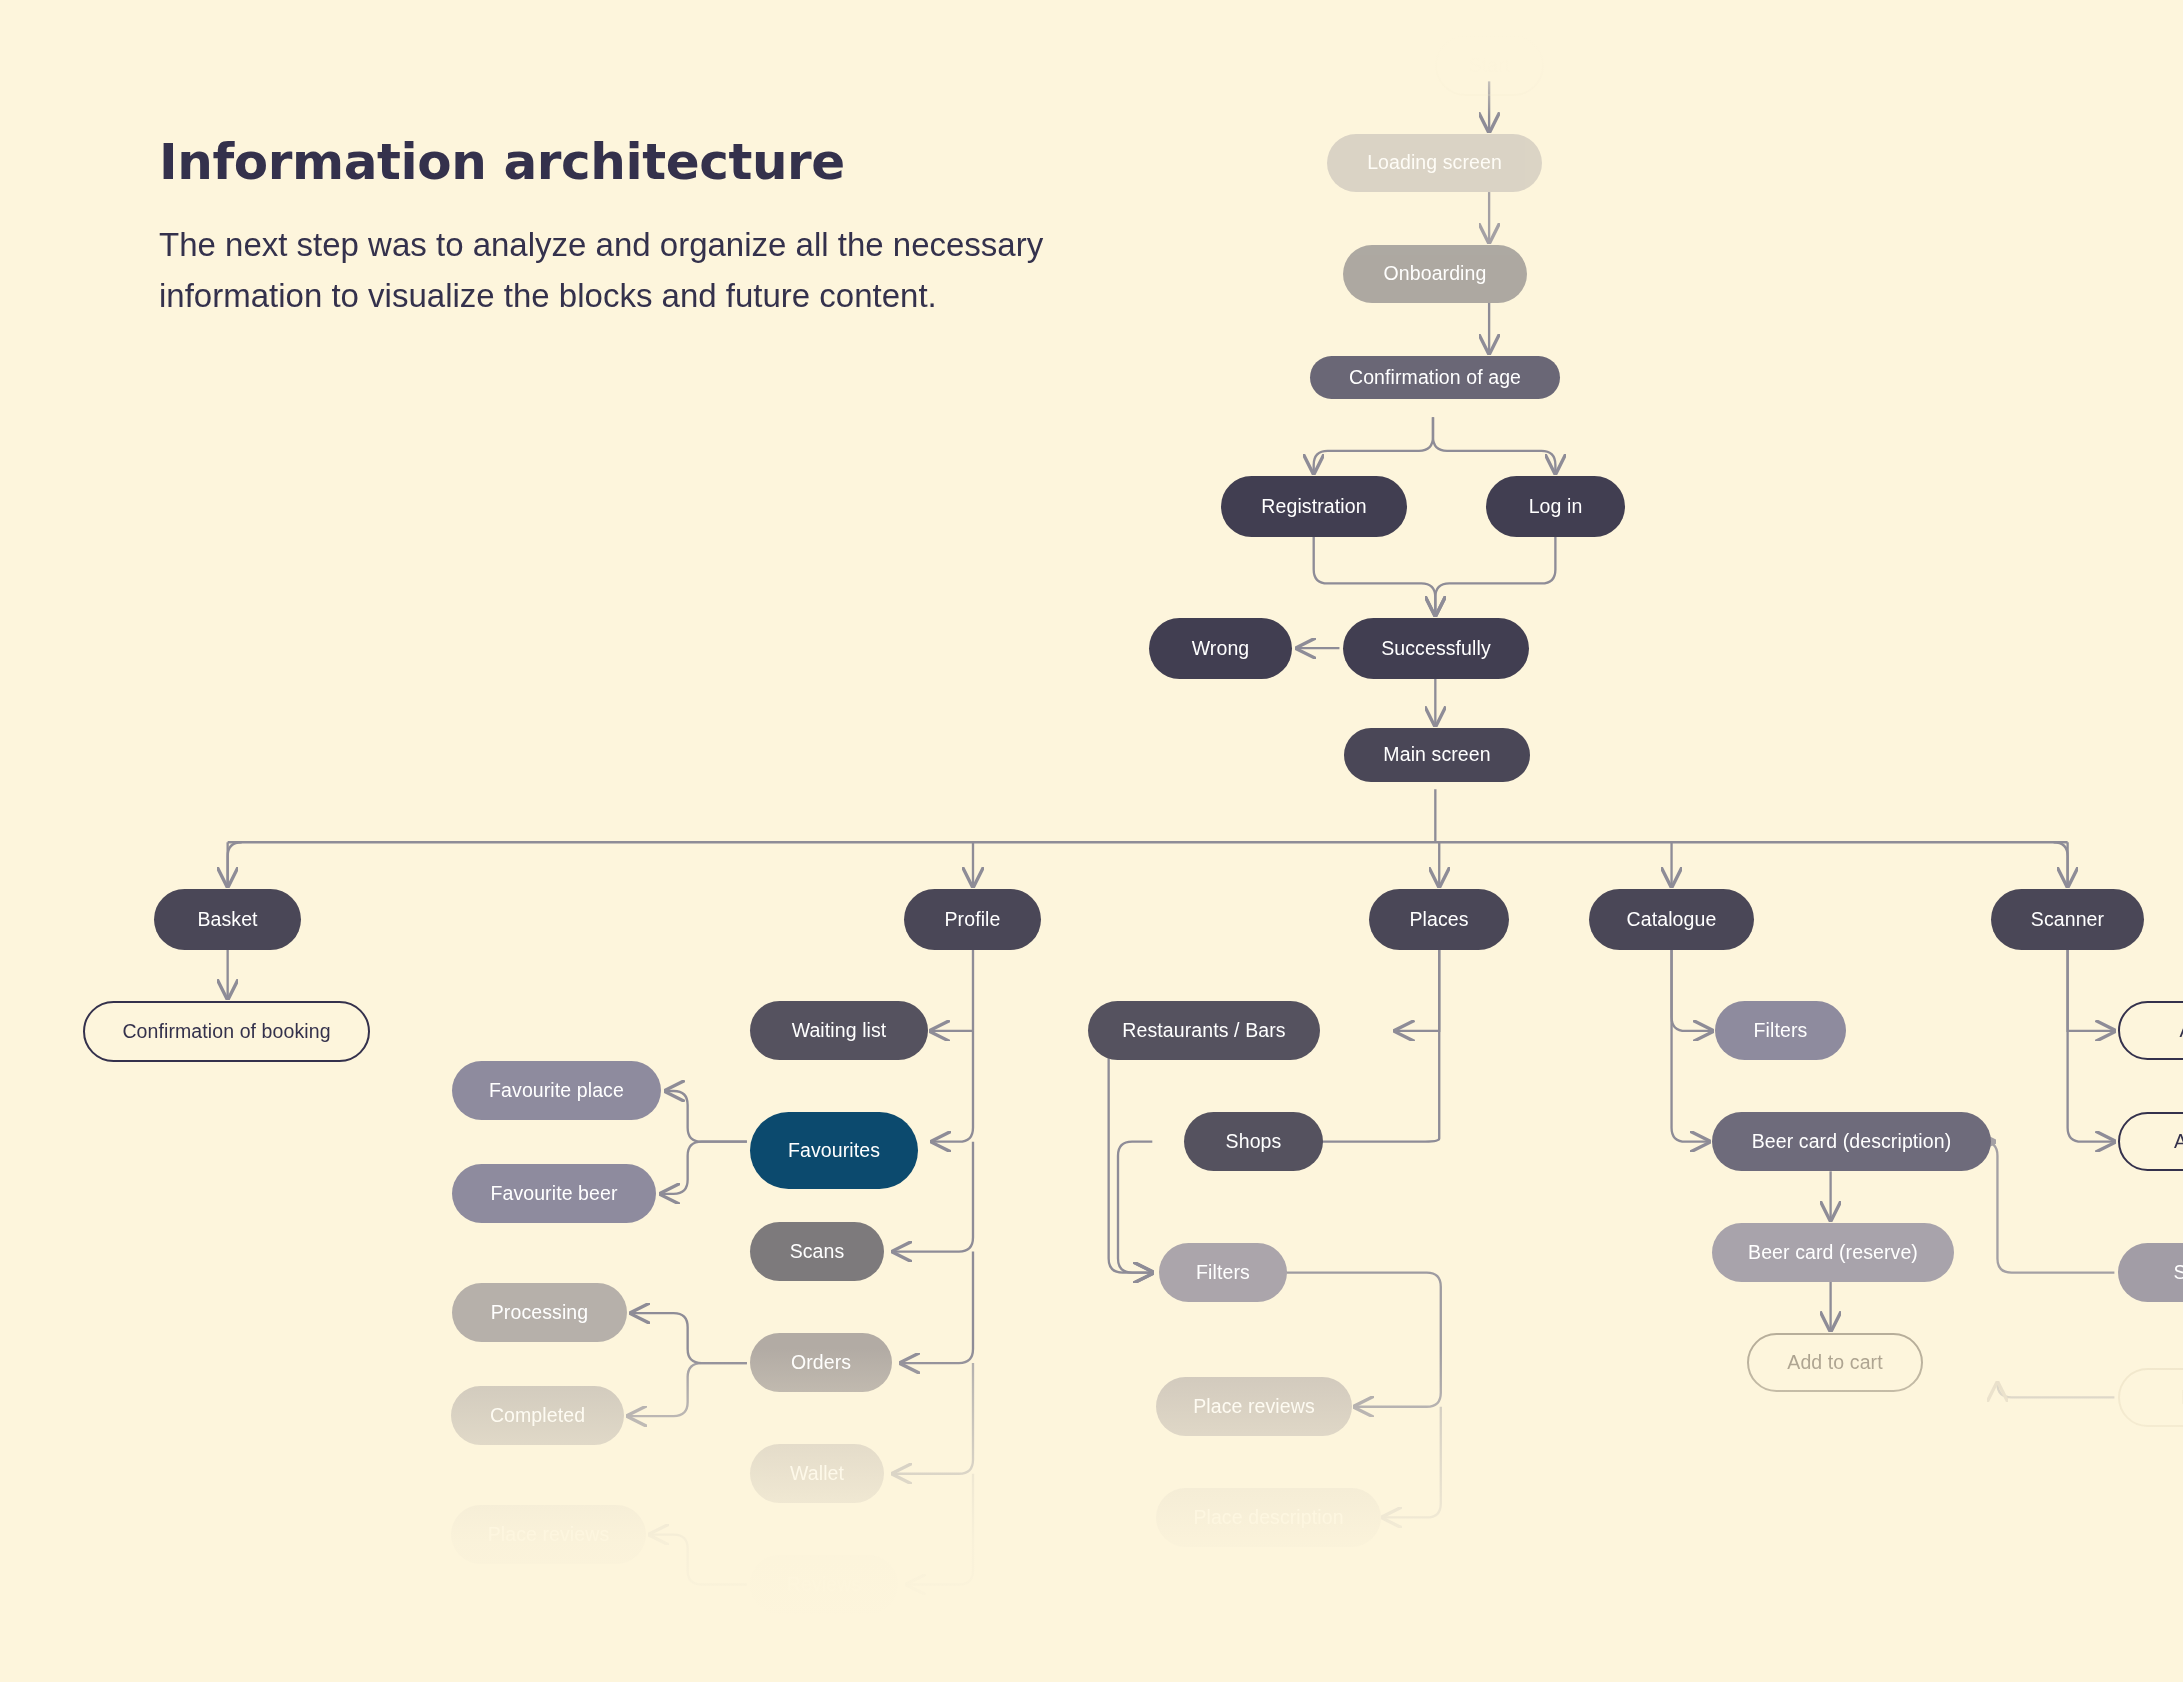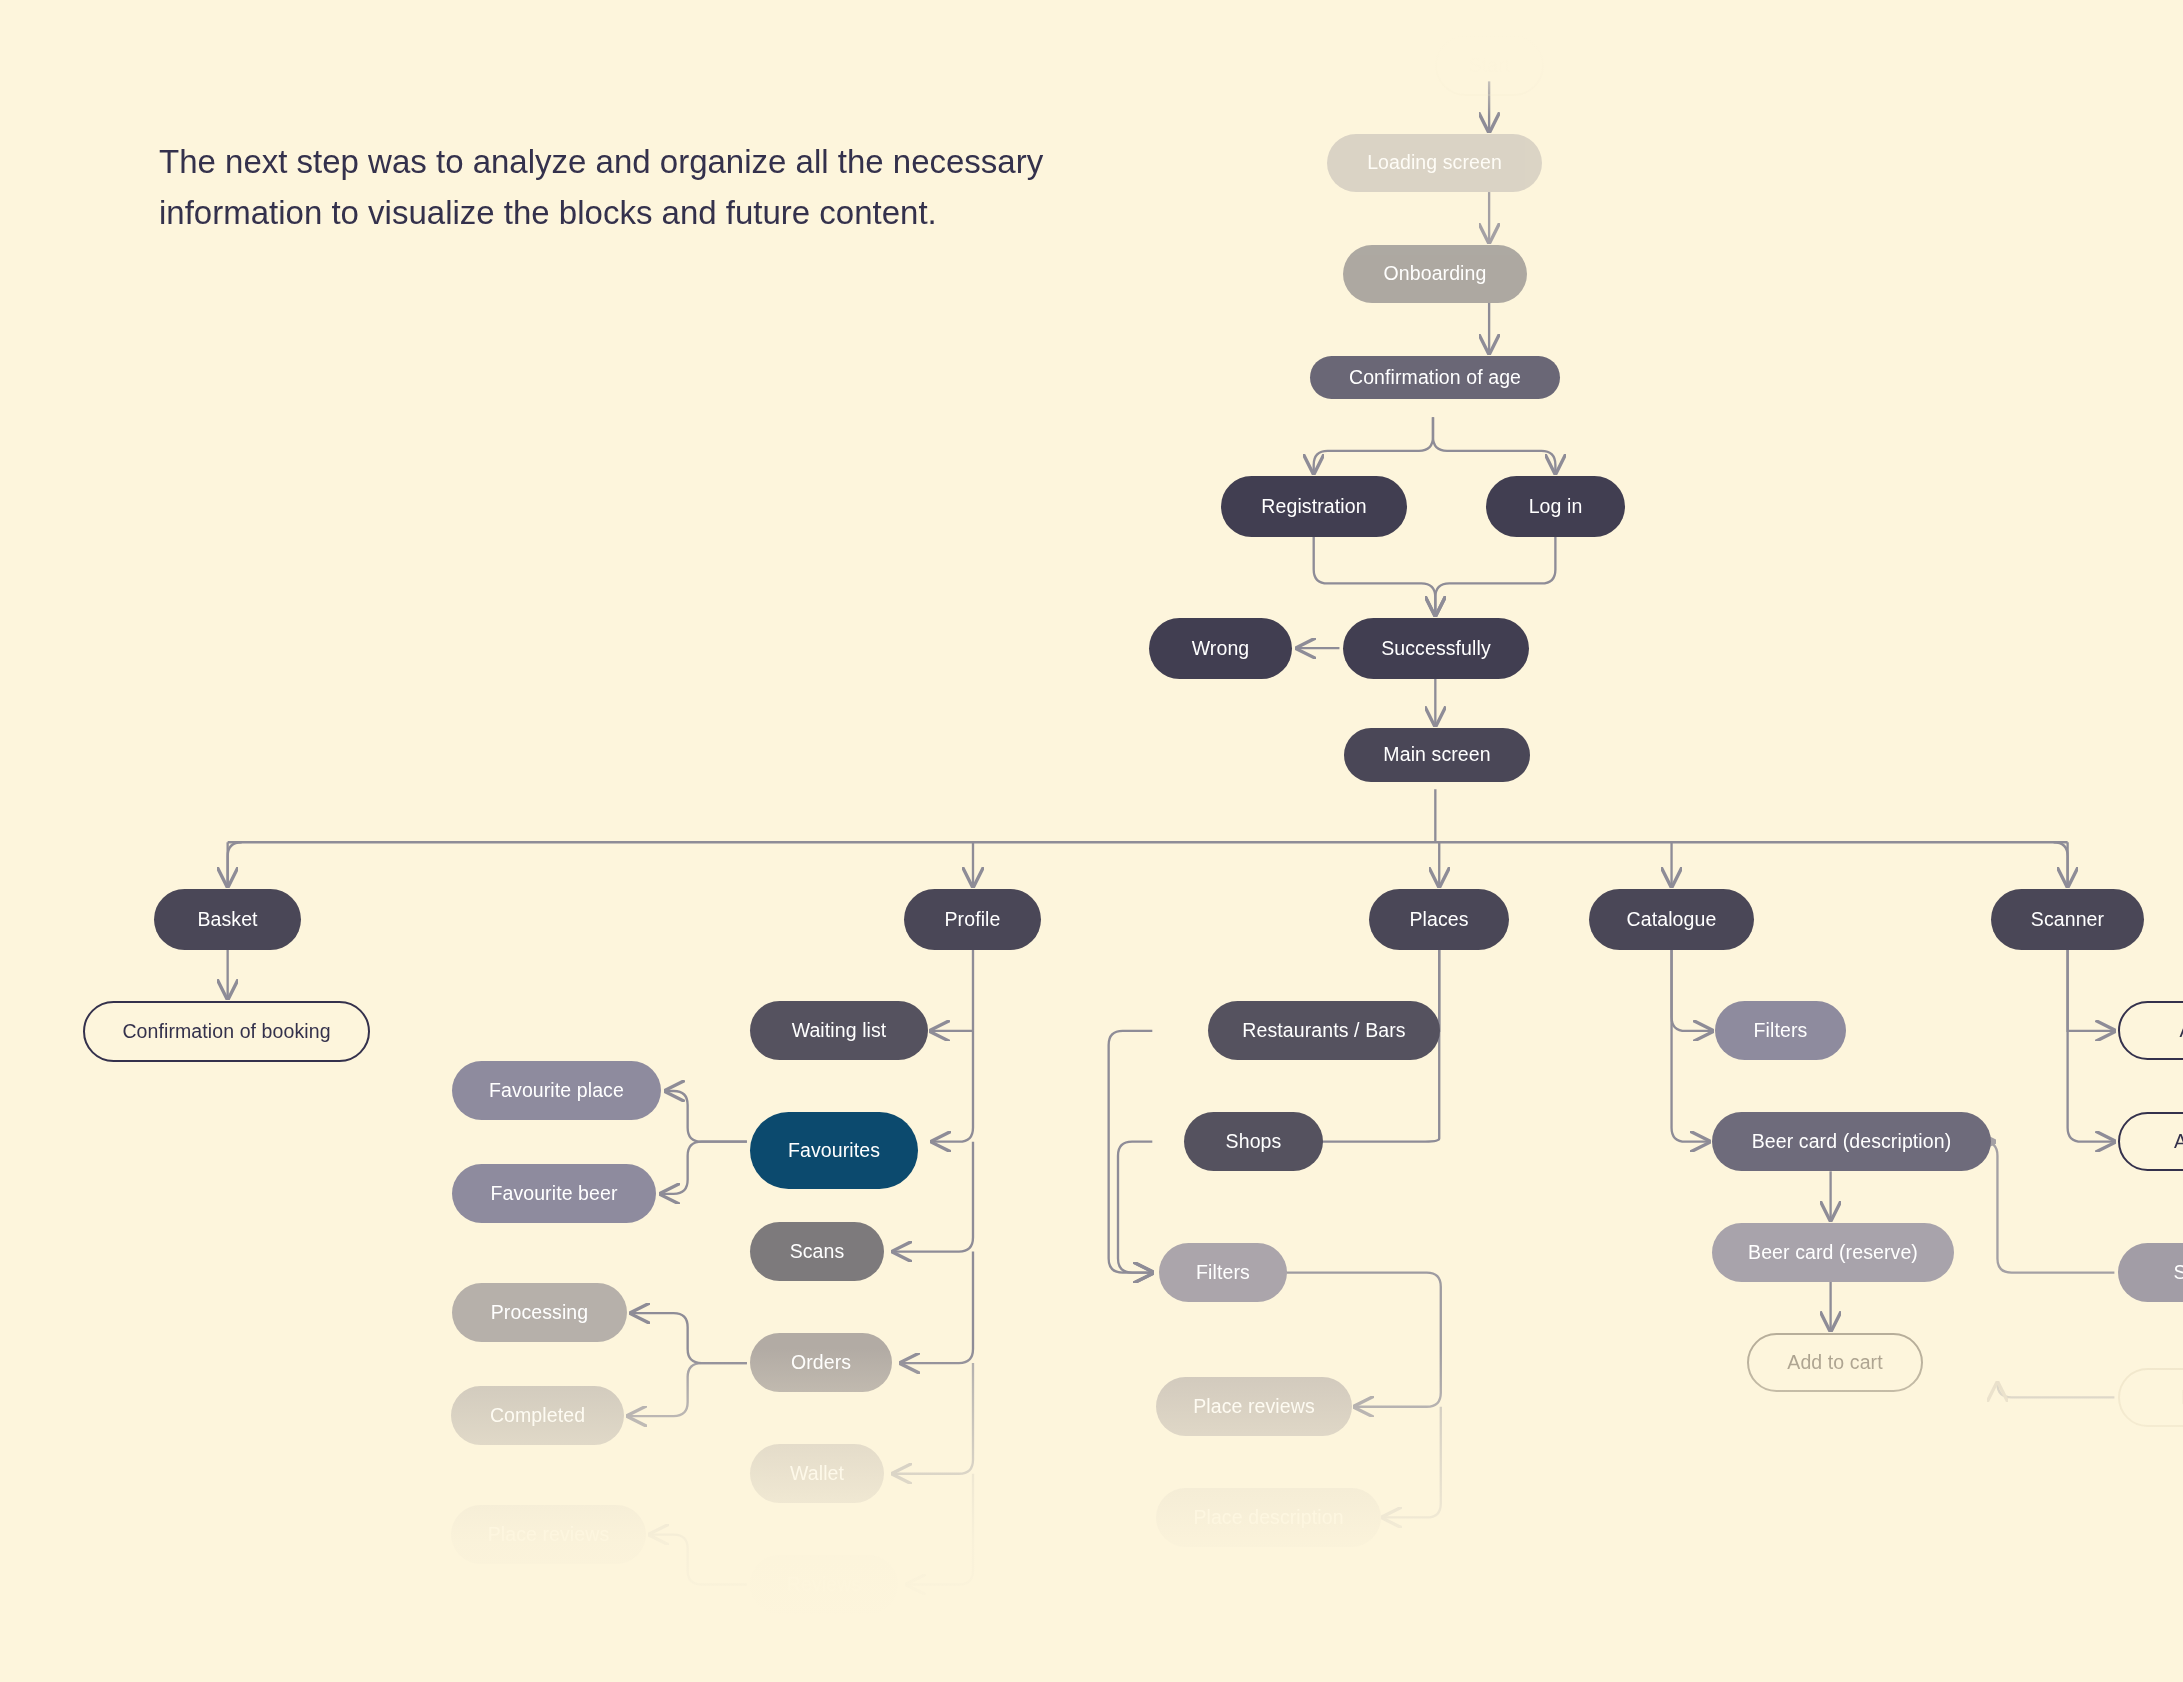--- a/index.html
+++ b/index.html
@@ -144,6 +144,7 @@
   </svg>
 
   <div id="intro">
+    <h1 id="title">Information architecture</h1>
     <p id="subtitle">The next step was to analyze and organize all the necessary information to visualize the blocks and future content.</p>
   </div>
 

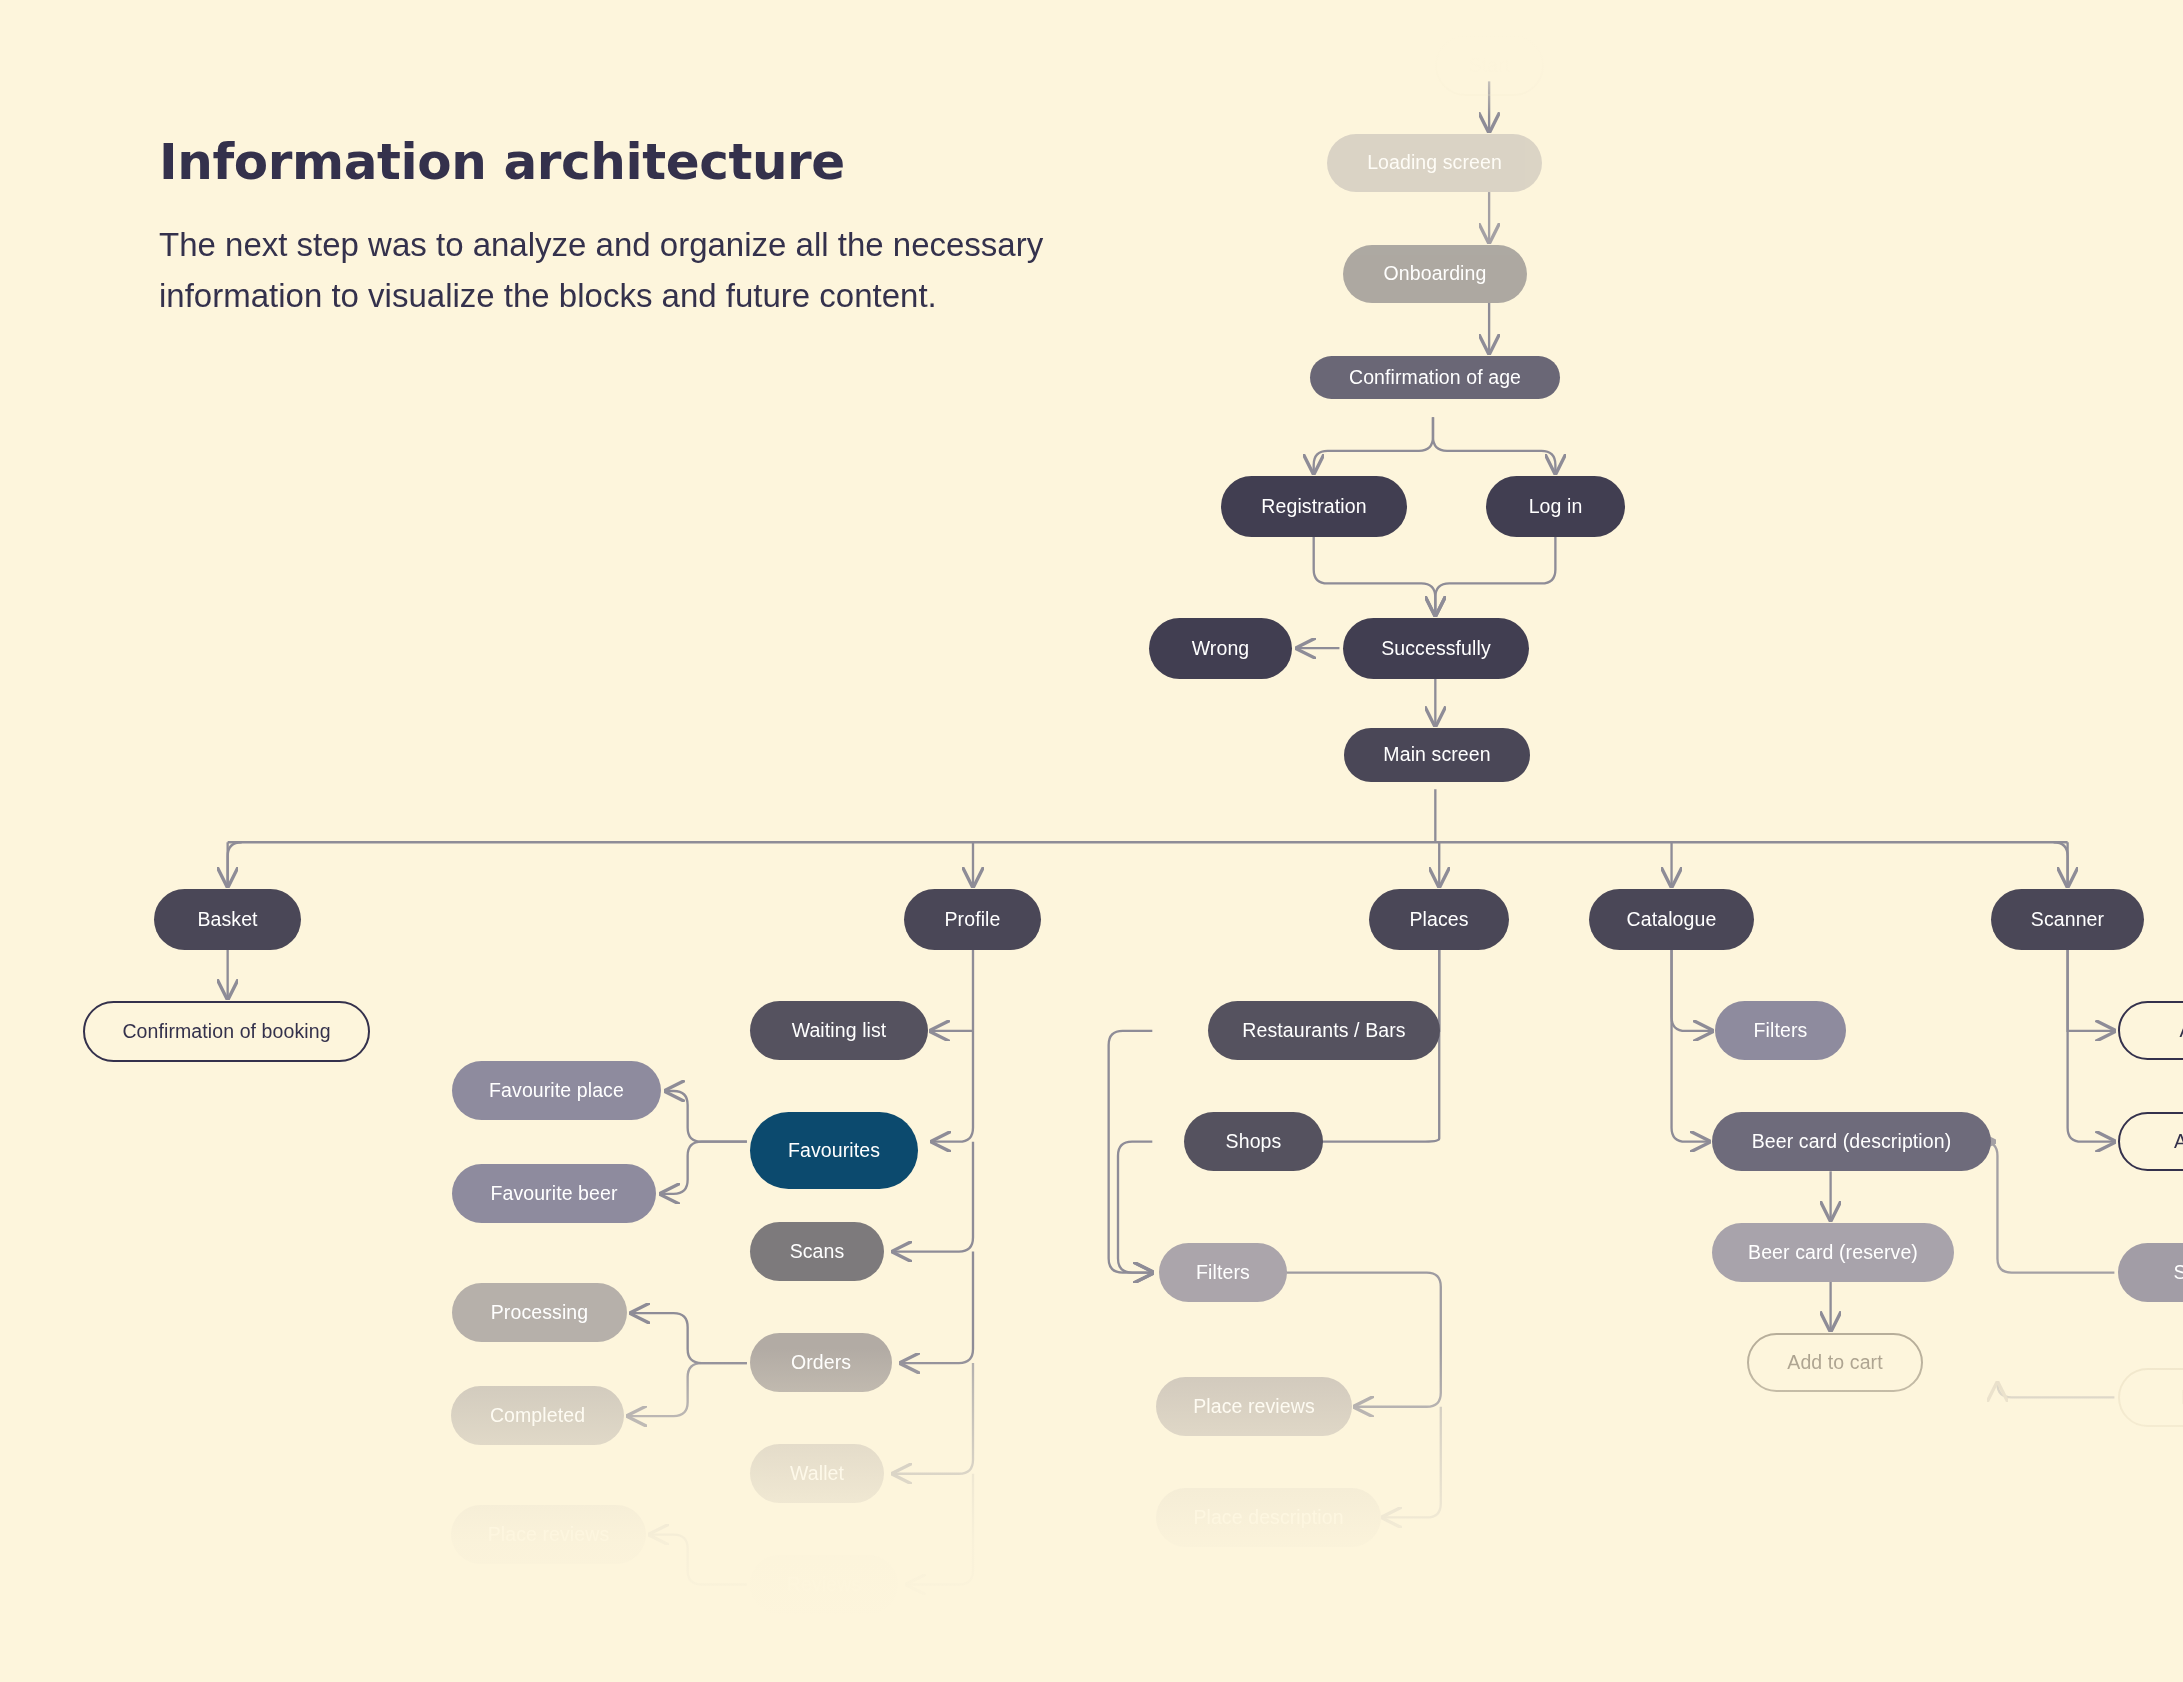--- a/index.html
+++ b/index.html
@@ -227,7 +227,7 @@
       <div class="node" style="left: 750px; top: 1555px; width: 148px; height: 59px; background: rgb(222, 214, 199); opacity: 0.3;">
         <span>Reviews</span>
       </div>
-      <div class="node" style="left: 1208px; top: 1001px; width: 232px; height: 59px; background: rgb(85, 82, 95); opacity: 1;">
+      <div class="node" style="left: 1088px; top: 1001px; width: 232px; height: 59px; background: rgb(85, 82, 95); opacity: 1;">
         <span>Restaurants / Bars</span>
       </div>
       <div class="node" style="left: 1184px; top: 1112px; width: 139px; height: 59px; background: rgb(85, 82, 95); opacity: 1;">

